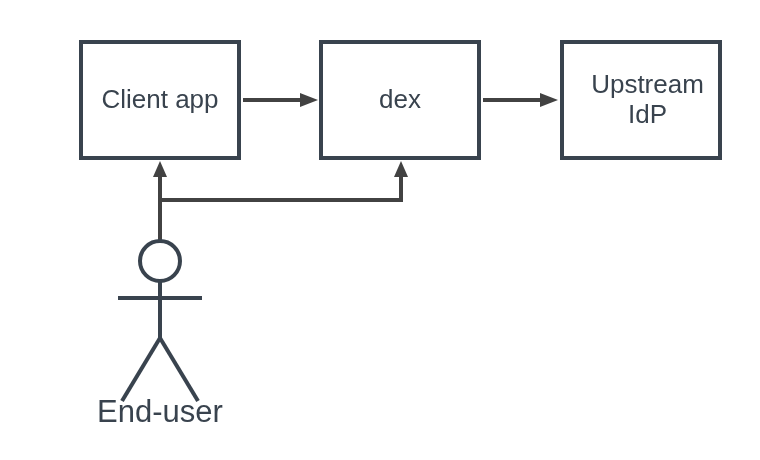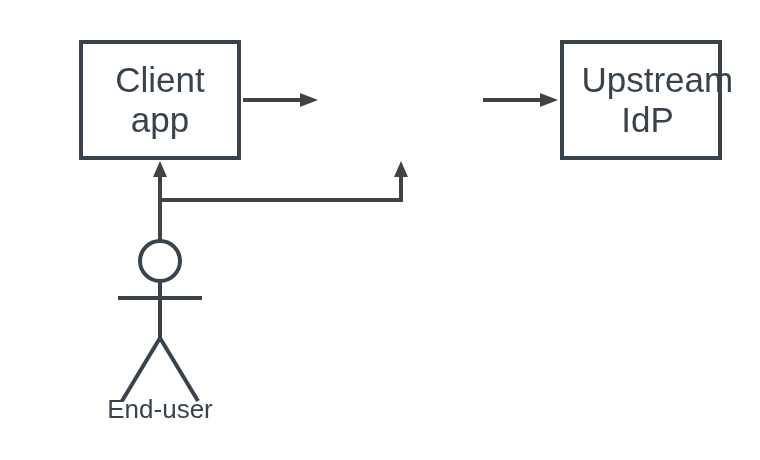--- a/index.html
+++ b/index.html
@@ -42,7 +42,7 @@
     align-items: center;
     justify-content: center;
     text-align: center;
-    font-size: 35px;
+    font-size: 26px;
     line-height: 1.15;
     color: #39434e;
   }

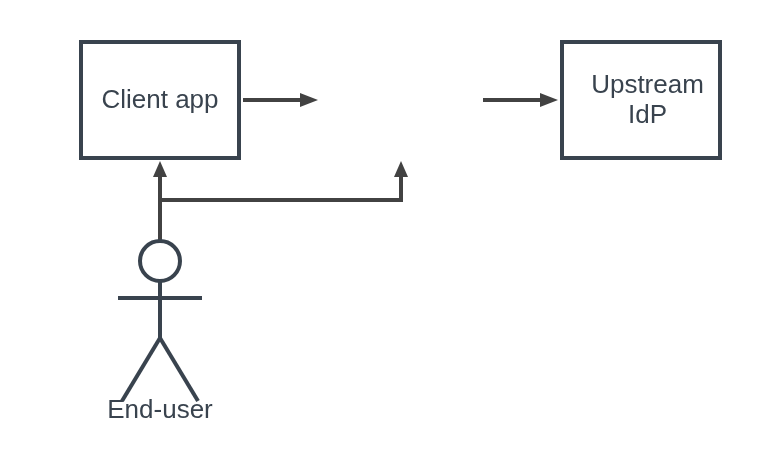--- a/index.html
+++ b/index.html
@@ -95,6 +95,9 @@
     <span>Client app</span>
   </div>
 
+  <div class="node" id="node-dex">
+    <span>dex</span>
+  </div>
 
   <div class="node" id="node-upstream">
     <span>Upstream IdP</span>

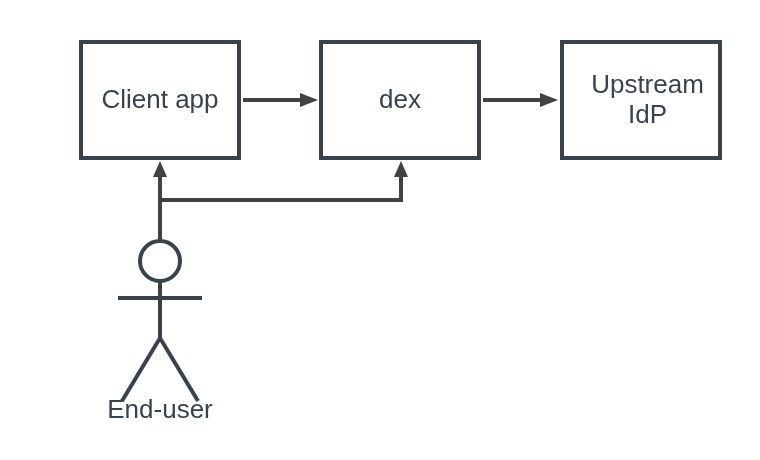--- a/index.html
+++ b/index.html
@@ -59,7 +59,7 @@
     top: 394px;
     width: 320px;
     text-align: center;
-    font-size: 26px;
+    font-size: 31px;
     color: #39434e;
   }
 </style>

